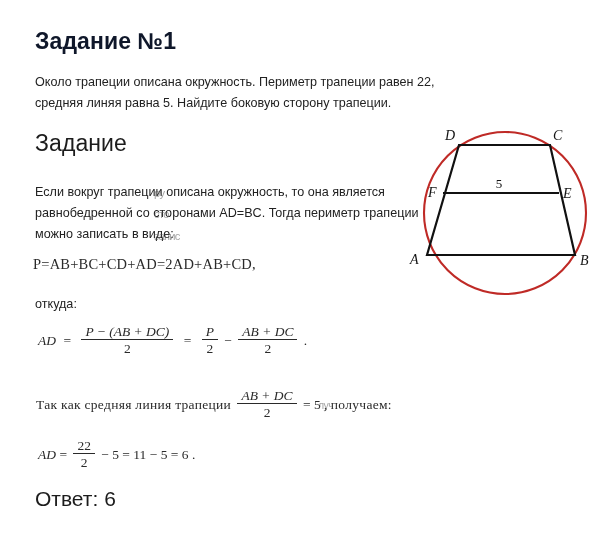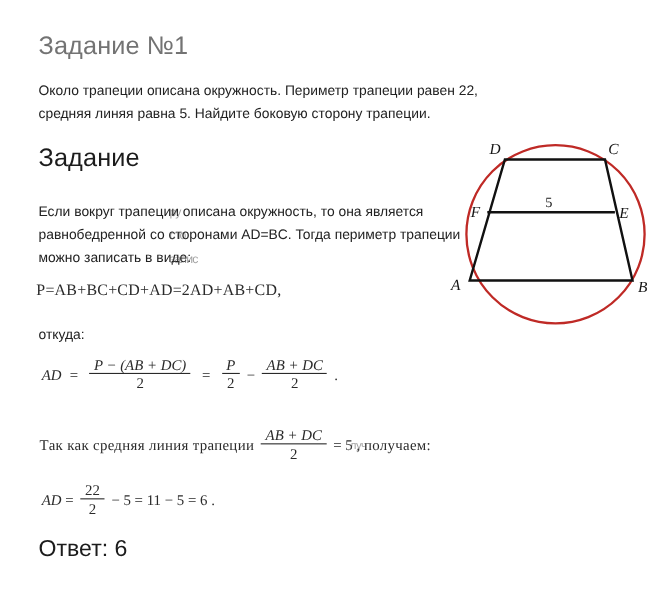--- a/index.html
+++ b/index.html
@@ -28,9 +28,9 @@
     left: 35px;
     top: 28px;
     font-size: 23px;
-    font-weight: 400;
+    font-weight: 700;
     letter-spacing: 0.1px;
-    color: #737373;
+    color: #0f172a;
     white-space: nowrap;
   }
   .h-solution {

